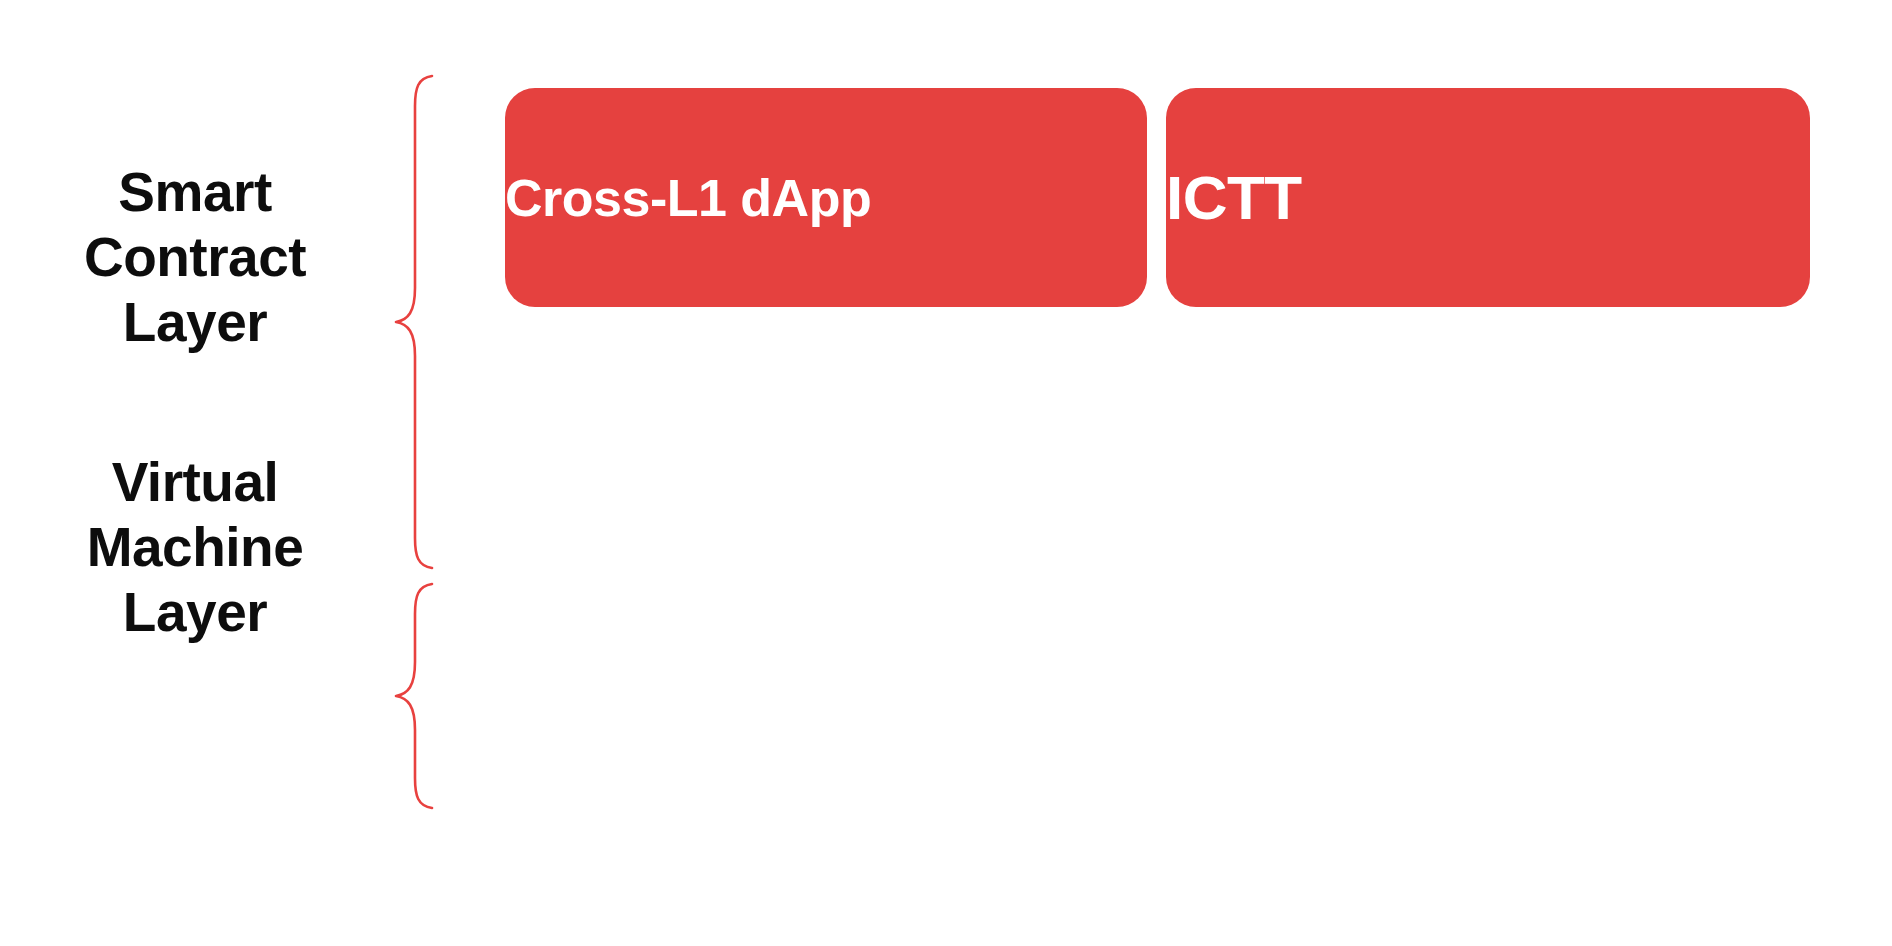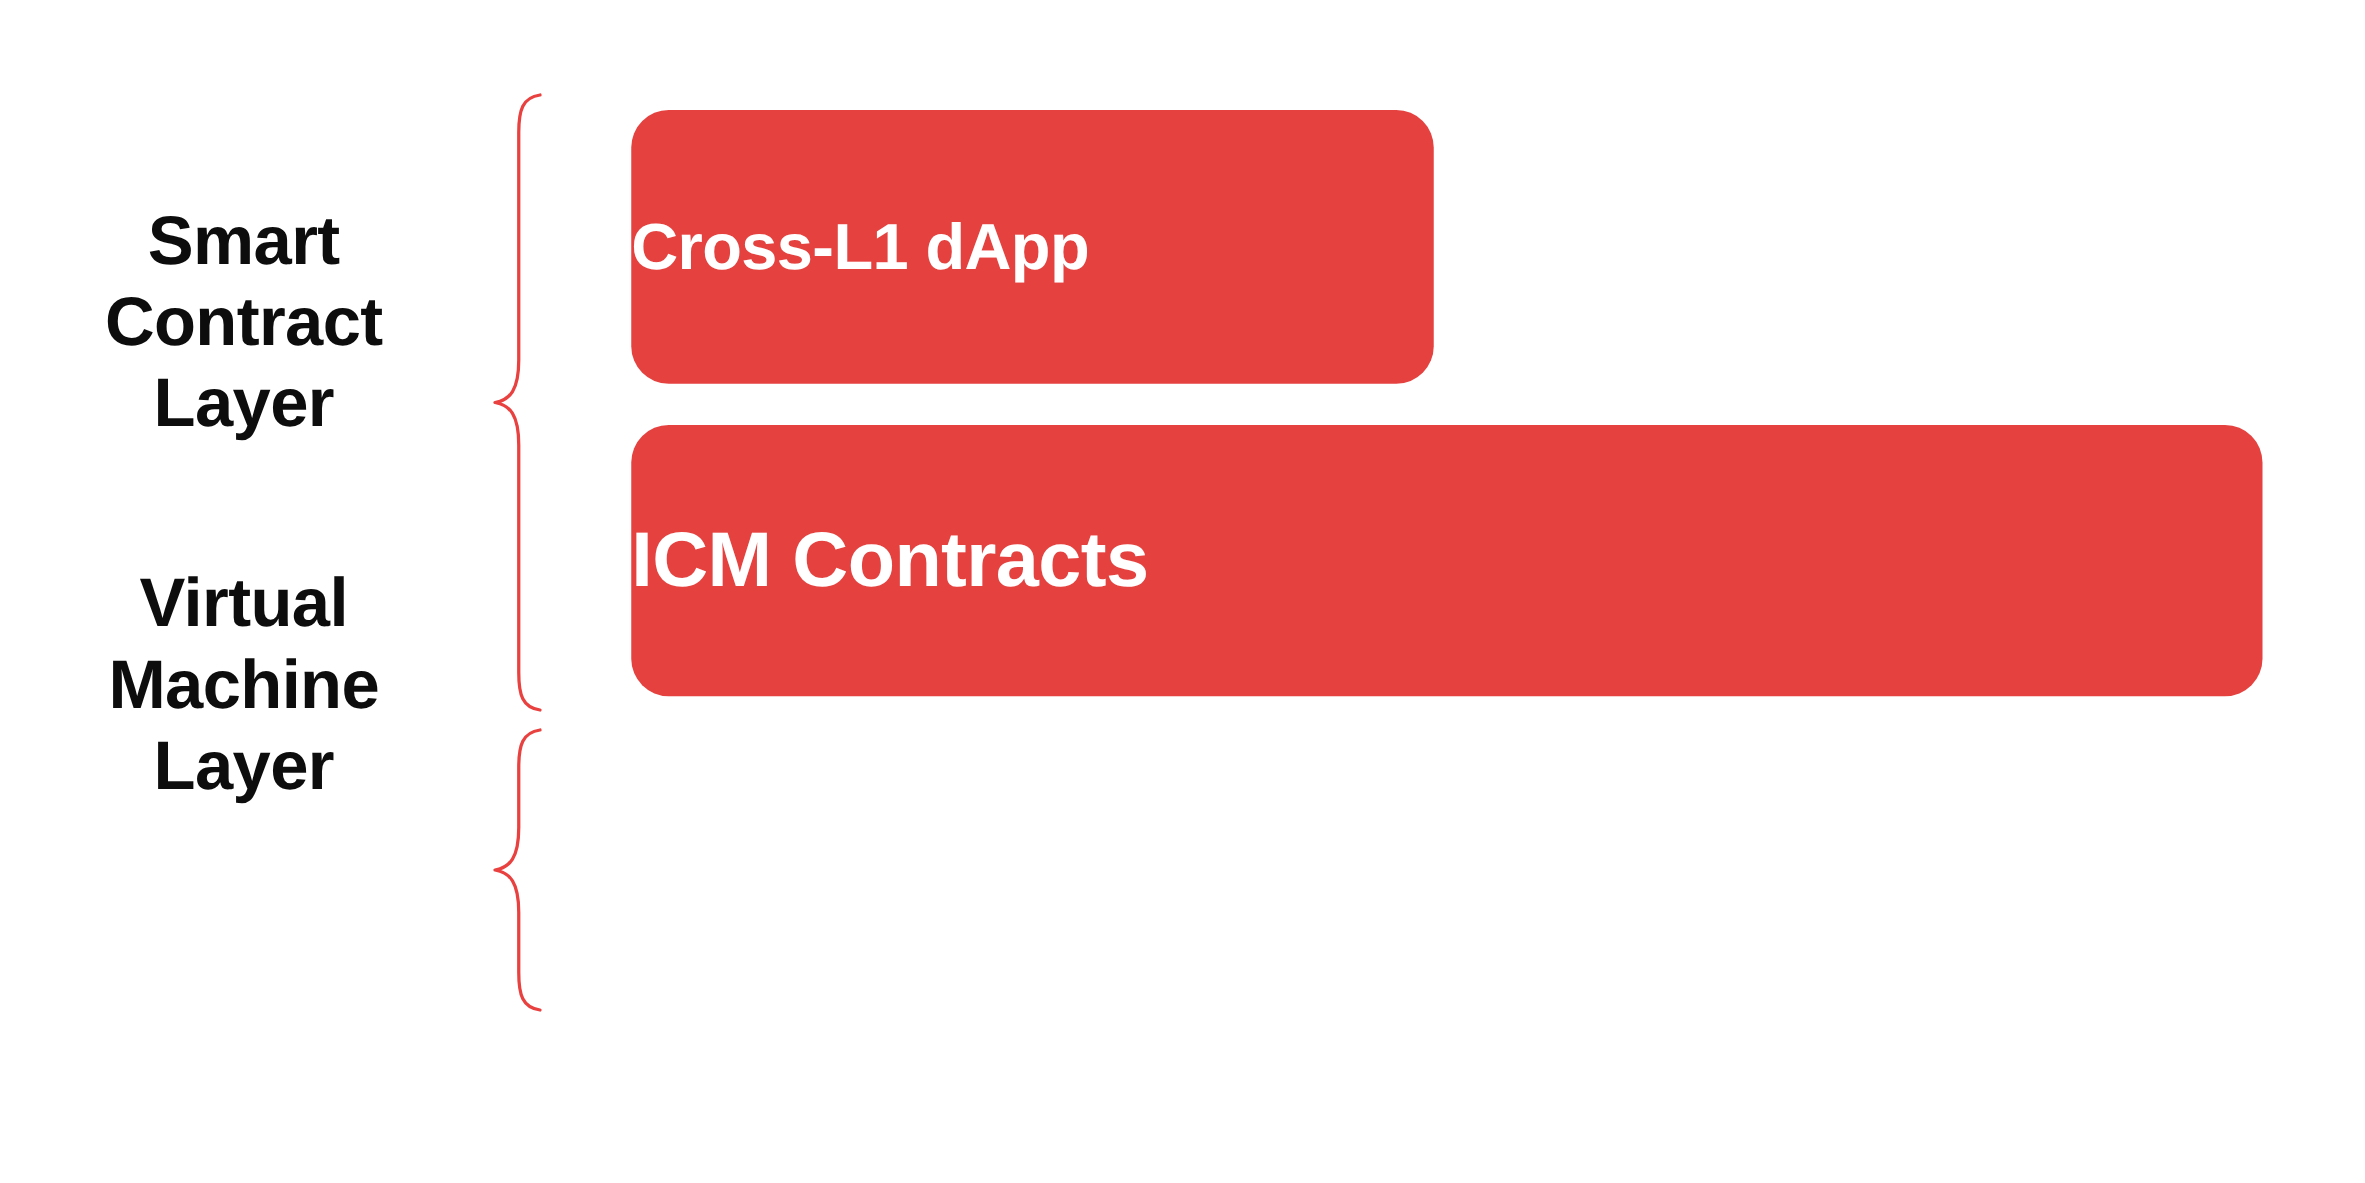--- a/index.html
+++ b/index.html
@@ -154,6 +154,9 @@
     <span class="card-label">Cross-L1 dApp</span>
   </div>
 
+  <div class="card" id="card-ictt">
+    <span class="card-label">ICTT</span>
+  </div>
 
   <div class="card" id="card-icm-contracts">
     <span class="card-label">ICM Contracts</span>

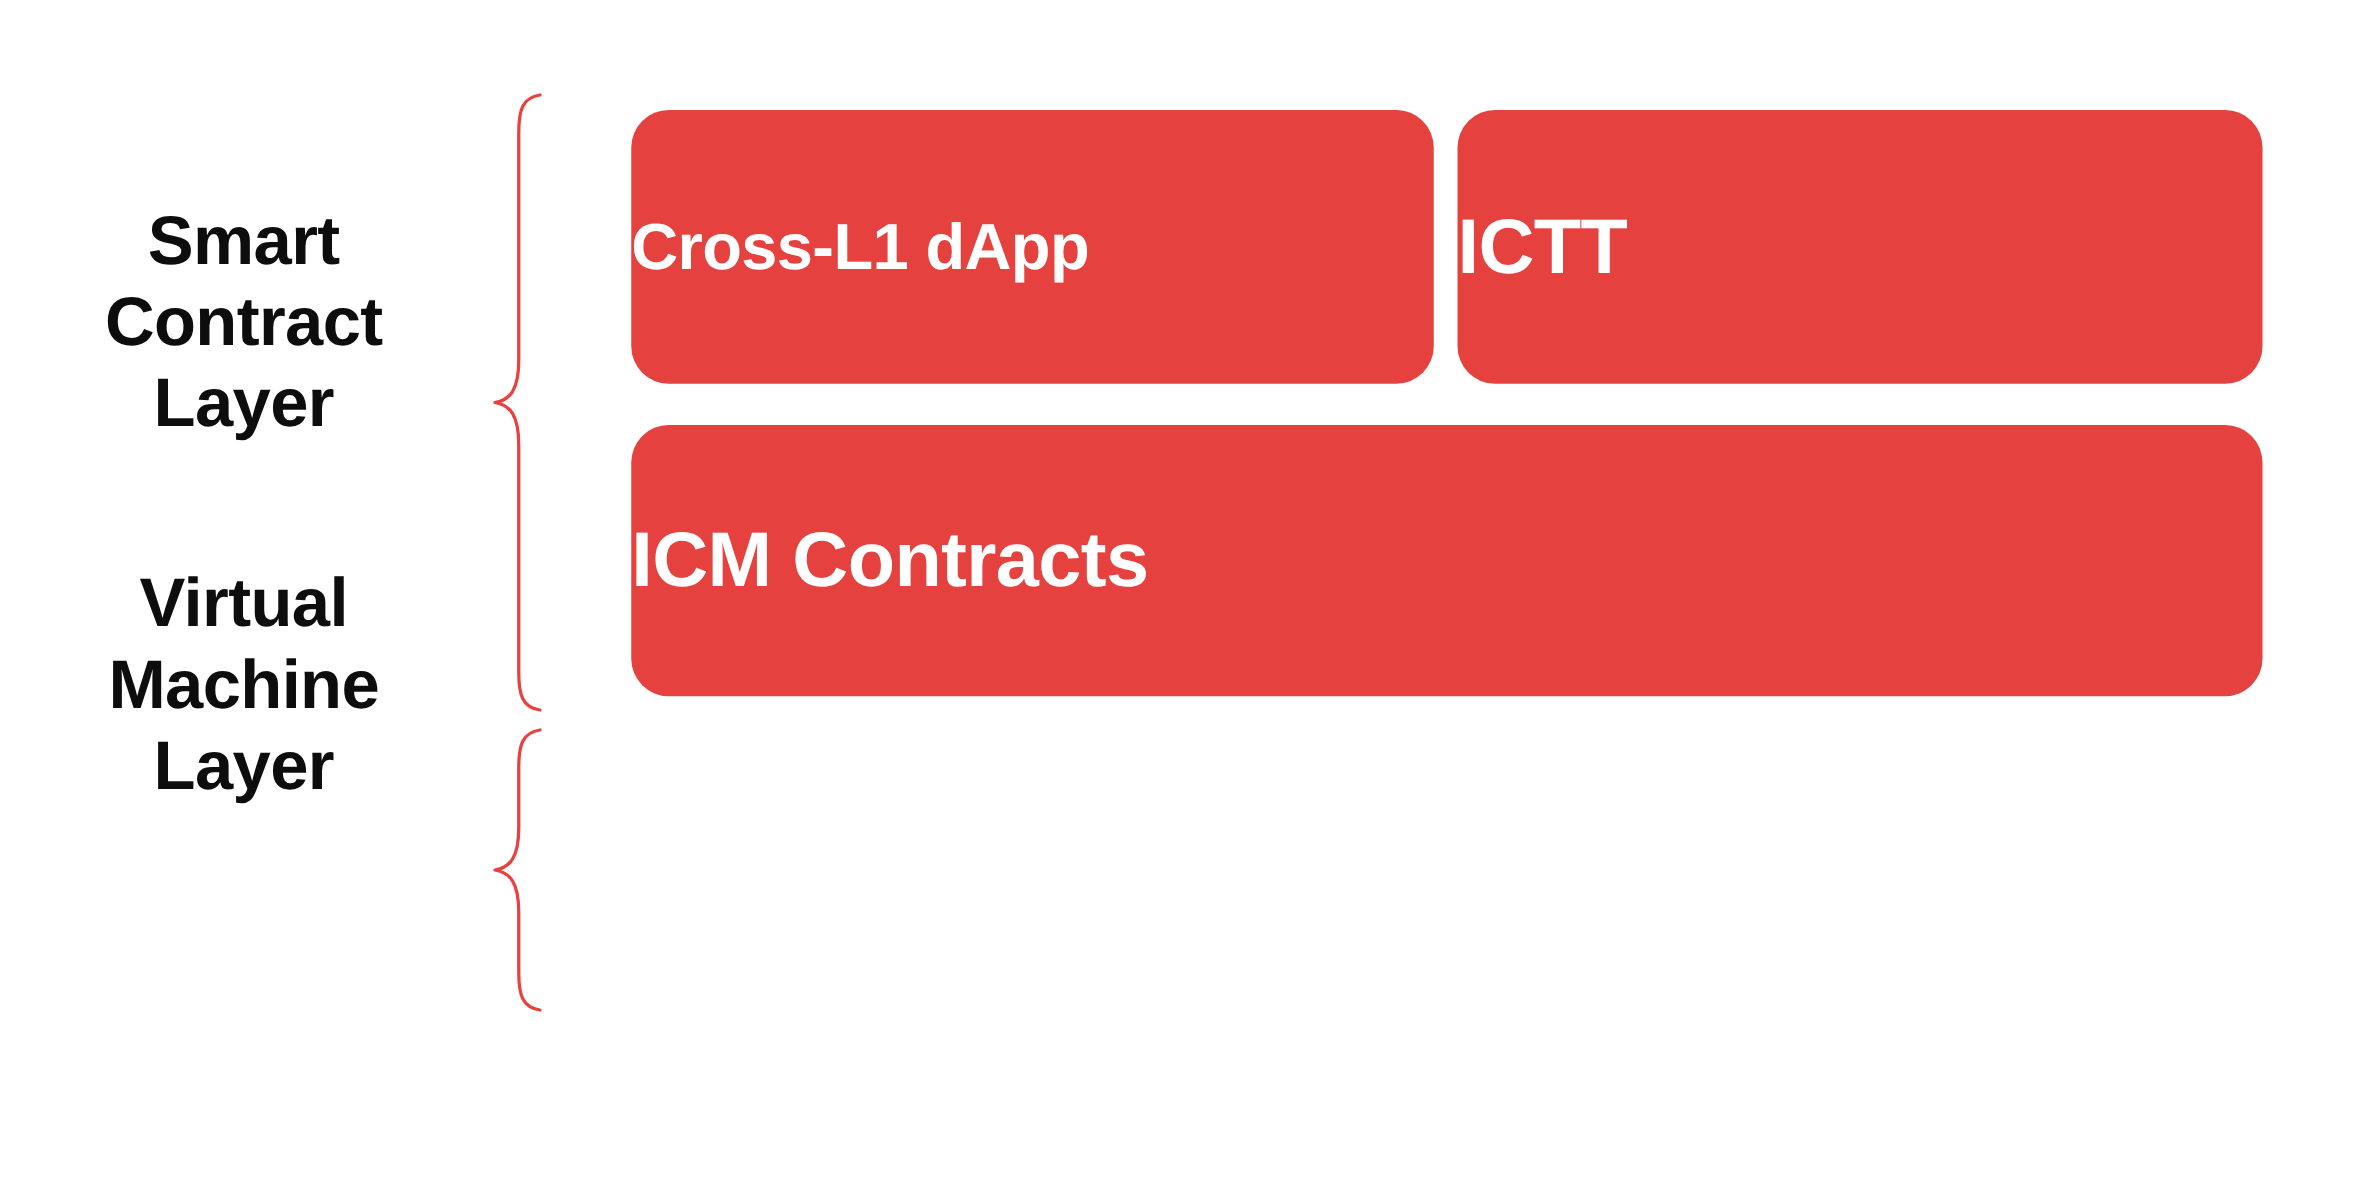--- a/index.html
+++ b/index.html
@@ -158,9 +158,6 @@
     <span class="card-label">ICTT</span>
   </div>
 
-  <div class="card" id="card-icm-contracts">
-    <span class="card-label">ICM Contracts</span>
-  </div>
 
 
 </div>

